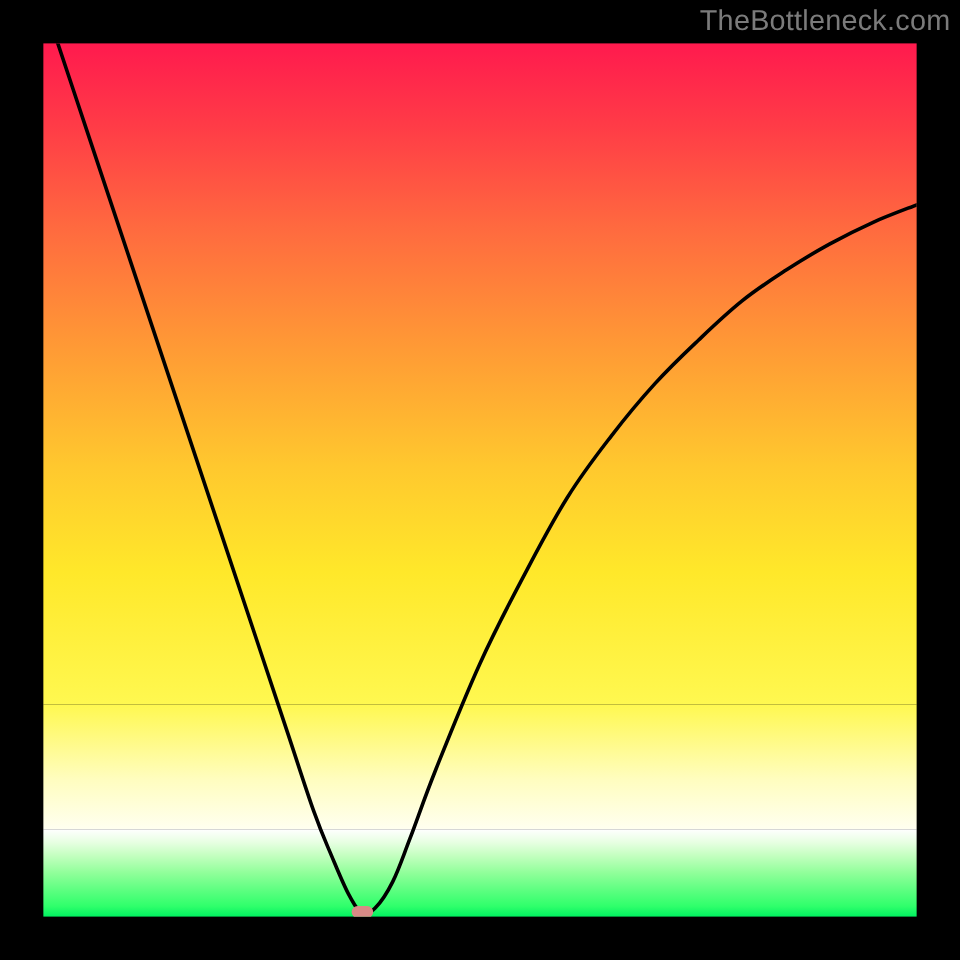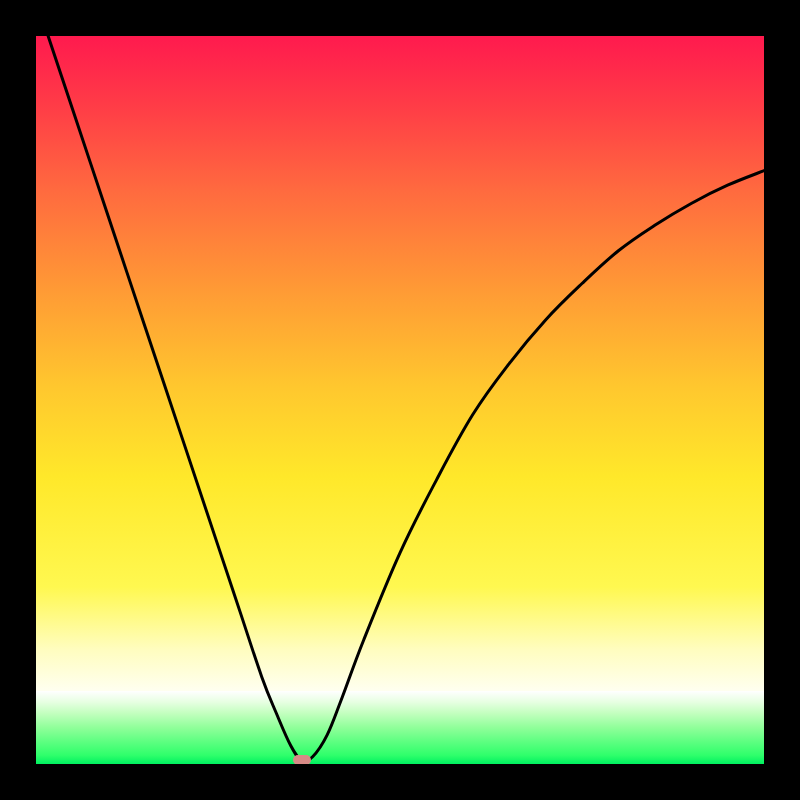--- a/index.html
+++ b/index.html
@@ -100,6 +100,7 @@
 <body>
 
 <div class="frame">
+  <div class="watermark">TheBottleneck.com</div>
   <div class="plot">
     <div class="gradient-top"></div>
     <div class="gradient-haze"></div>

